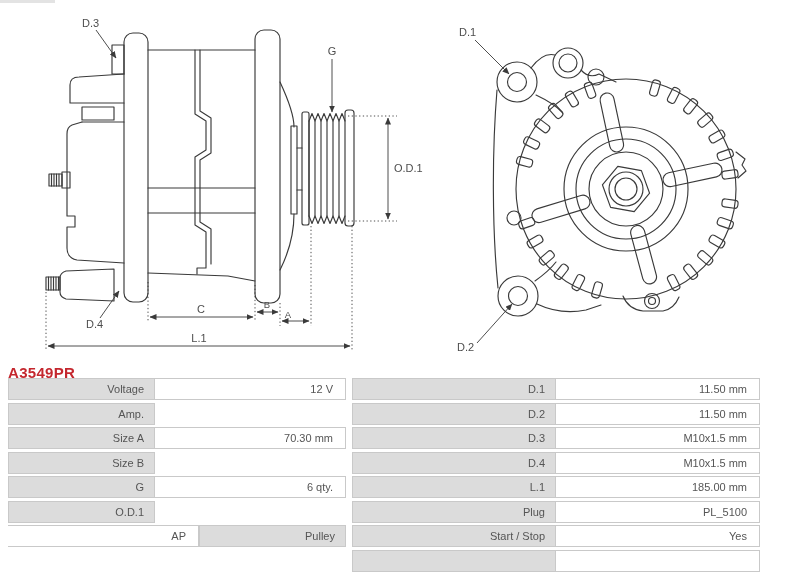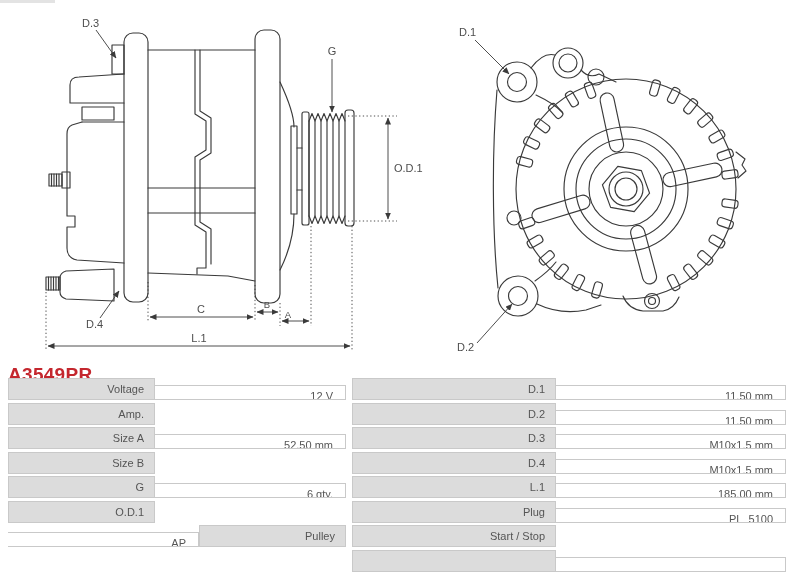--- a/index.html
+++ b/index.html
@@ -10,7 +10,7 @@
   .corner-strip{position:absolute;left:0;top:0;width:55px;height:3px;background:#e3e3e3;}
   .diagram{position:absolute;left:0;top:0;}
   .part-title{
-    position:absolute;left:8px;top:364px;font-size:19px;font-weight:bold;
+    position:absolute;left:8px;top:364px;font-size:15px;font-weight:bold;
     color:#c4272e;letter-spacing:.3px;
   }
   .spec{position:absolute;left:8px;top:378px;display:flex;gap:6px;}

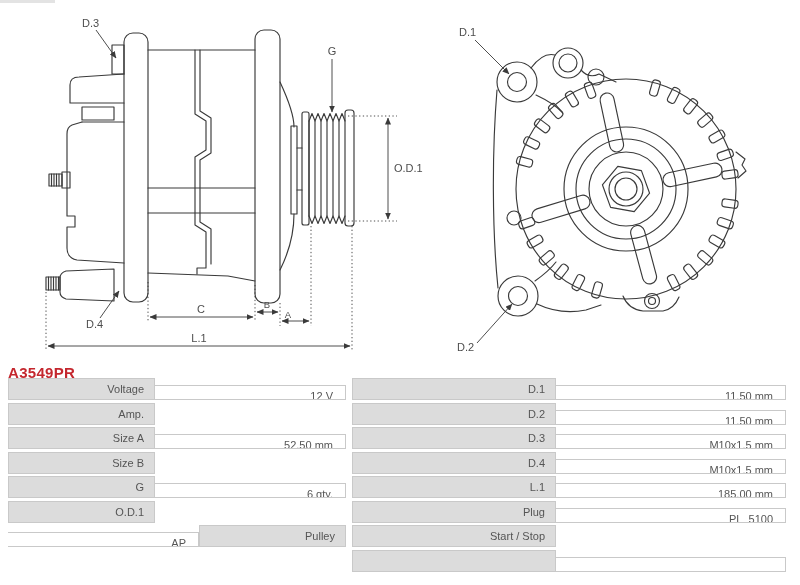--- a/index.html
+++ b/index.html
@@ -24,7 +24,7 @@
     overflow:hidden;
   }
   .lab{background:#dcdcdc;padding-right:10px;}
-  .val{background:#ffffff;border-left:none;padding-right:12px;margin-top:7px;}
+  .val{background:#ffffff;border-left:none;padding-right:12px;}
   .col.left .lab{width:147px;}
   .col.left .val{width:191px;}
   .col.right .lab{width:204px;}

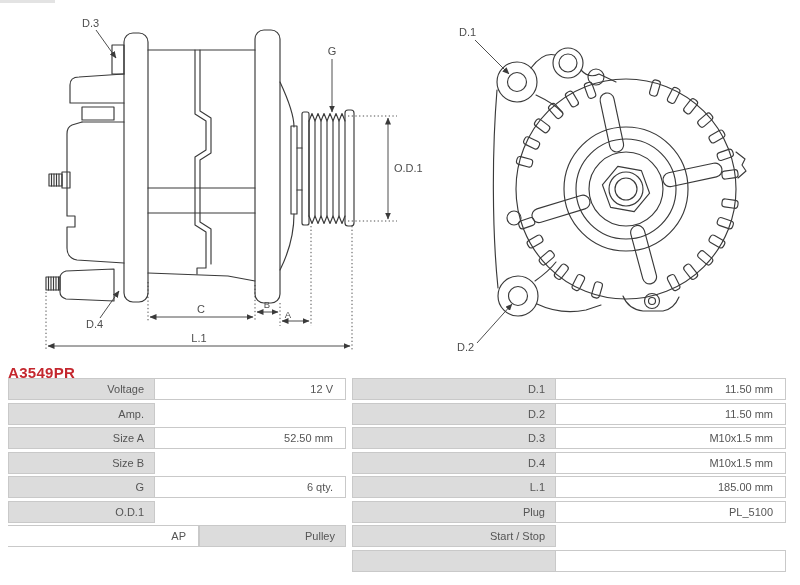--- a/index.html
+++ b/index.html
@@ -28,7 +28,7 @@
   .col.left .lab{width:147px;}
   .col.left .val{width:191px;}
   .col.right .lab{width:204px;}
-  .col.right .val{width:230px;}
+  .col.right .val{width:204px;}
   
   .ln{stroke:#3a3a3a;stroke-width:1.15;fill:none;stroke-linejoin:round;stroke-linecap:round;}
   .dim{stroke:#3a3a3a;stroke-width:.9;fill:none;}

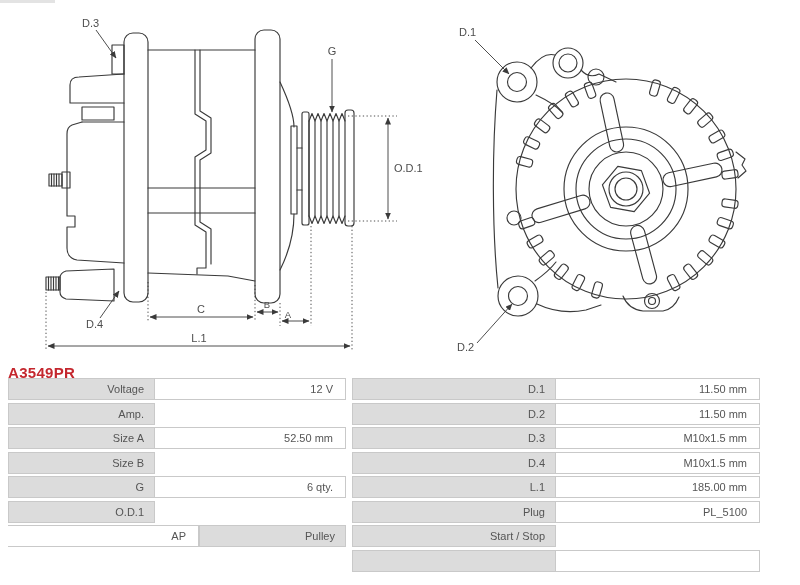--- a/index.html
+++ b/index.html
@@ -228,7 +228,7 @@
     </div>
     <div class="srow">
       <div class="cell lab">Size A</div>
-      <div class="cell val">52.50 mm</div>
+      <div class="cell val">70.30 mm</div>
     </div>
     <div class="srow">
       <div class="cell lab">Size B</div>

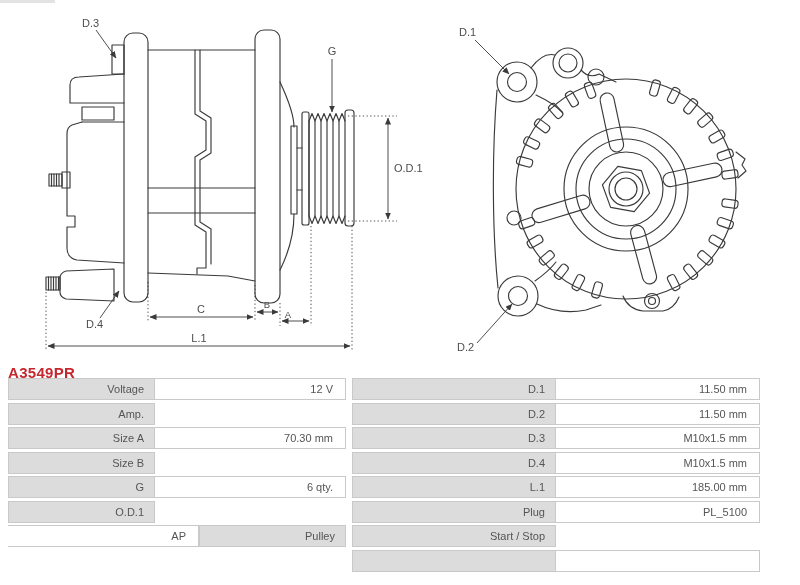--- a/index.html
+++ b/index.html
@@ -272,6 +272,7 @@
     </div>
     <div class="srow">
       <div class="cell lab">Start / Stop</div>
+      <div class="cell val">Yes</div>
     </div>
     <div class="srow">
       <div class="cell lab"></div>

